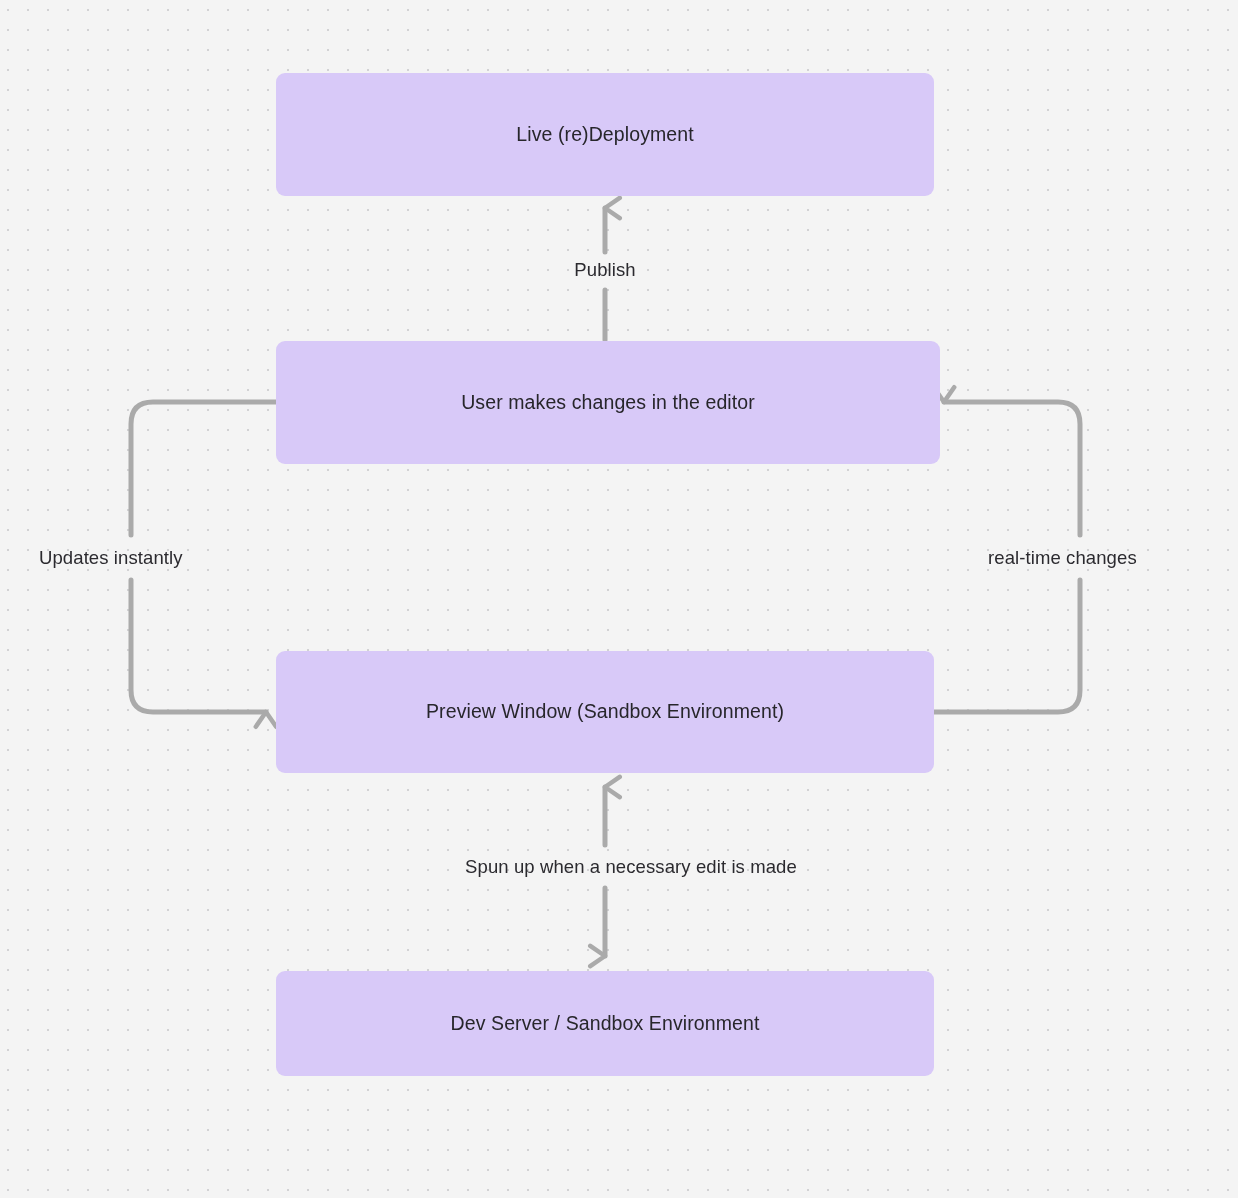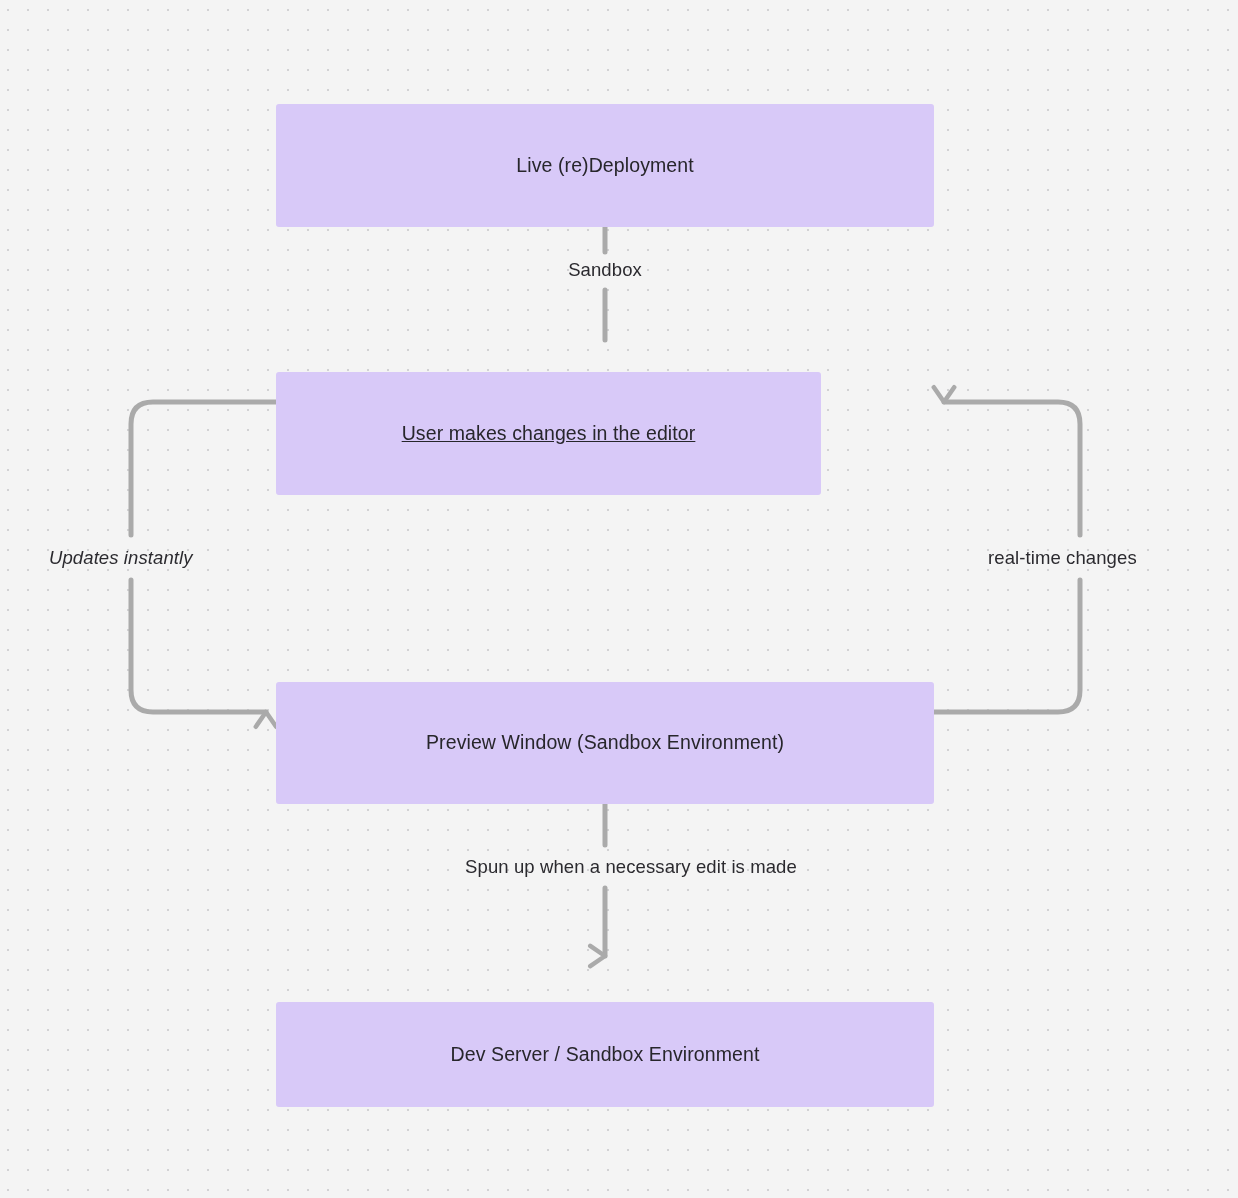--- a/index.html
+++ b/index.html
@@ -34,7 +34,7 @@
     position: absolute;
     box-sizing: border-box;
     background: #d8c9f8;
-    border-radius: 3px;
+    border-radius: 9px;
     display: flex;
     align-items: center;
     justify-content: center;
@@ -44,7 +44,6 @@
     letter-spacing: 0.1px;
     line-height: 1.3;
     padding: 6px 18px;
-    margin-top: 31px;
   }
   .edge-label {
     position: absolute;

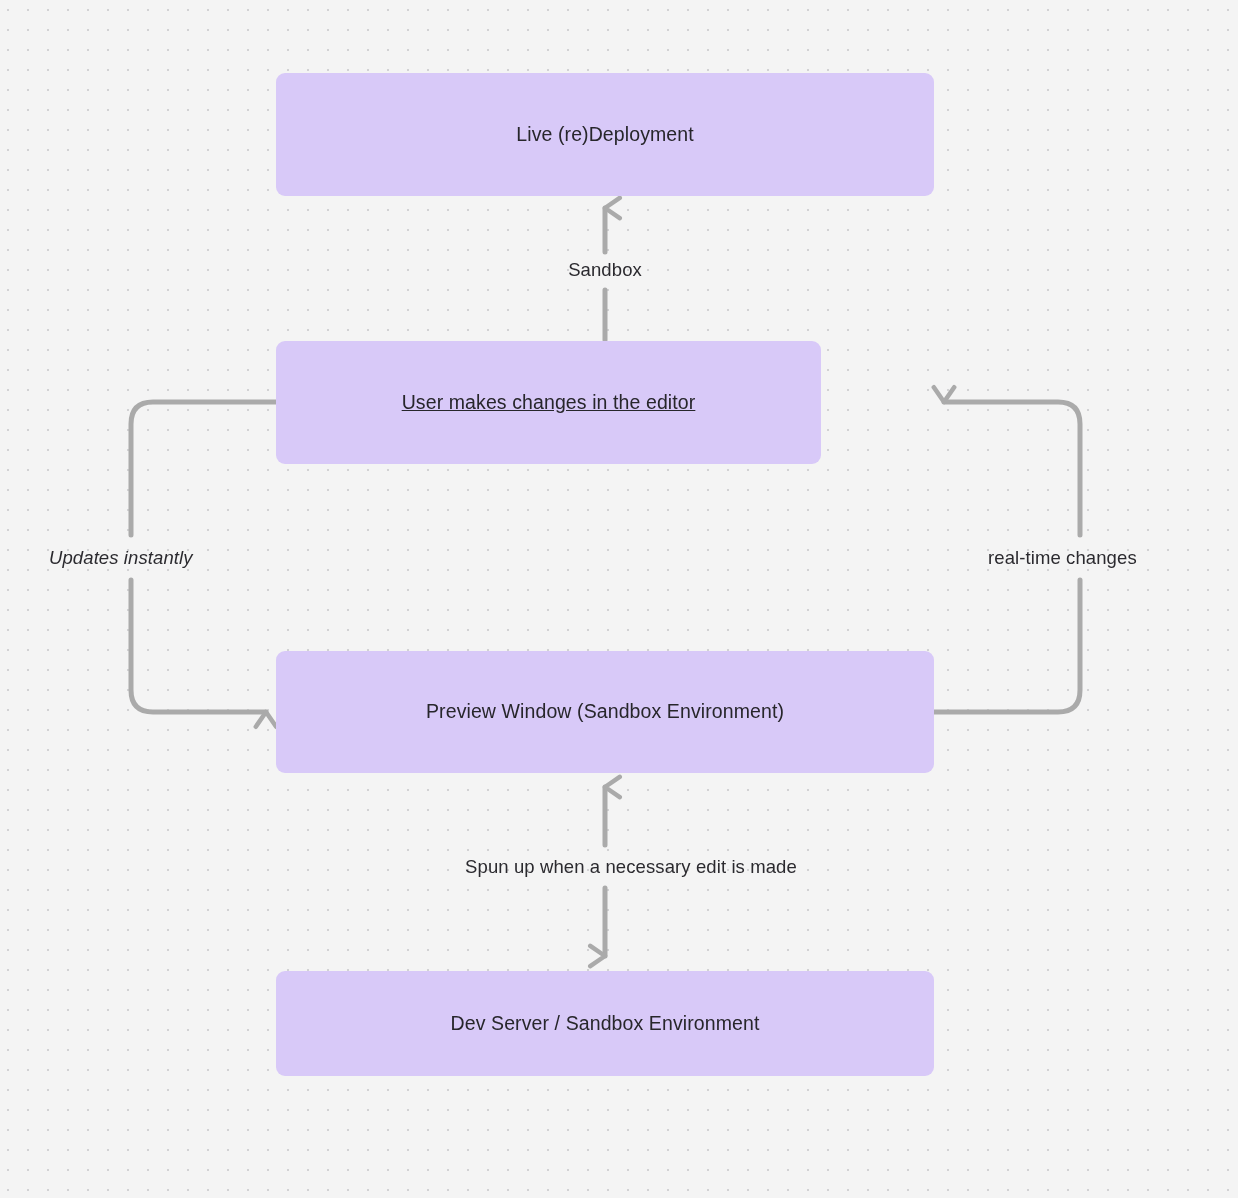--- a/index.html
+++ b/index.html
@@ -109,7 +109,7 @@
     <span>Dev Server / Sandbox Environment</span>
   </div>
 
-  <div class="edge-label center" style="left:605px; top:270px;">Sandbox</div>
+  <div class="edge-label center" style="left:605px; top:270px;">Publish</div>
 
   <div class="edge-label left-anchor" style="left:49px; top:558px;font-style:italic;">Updates instantly</div>
 

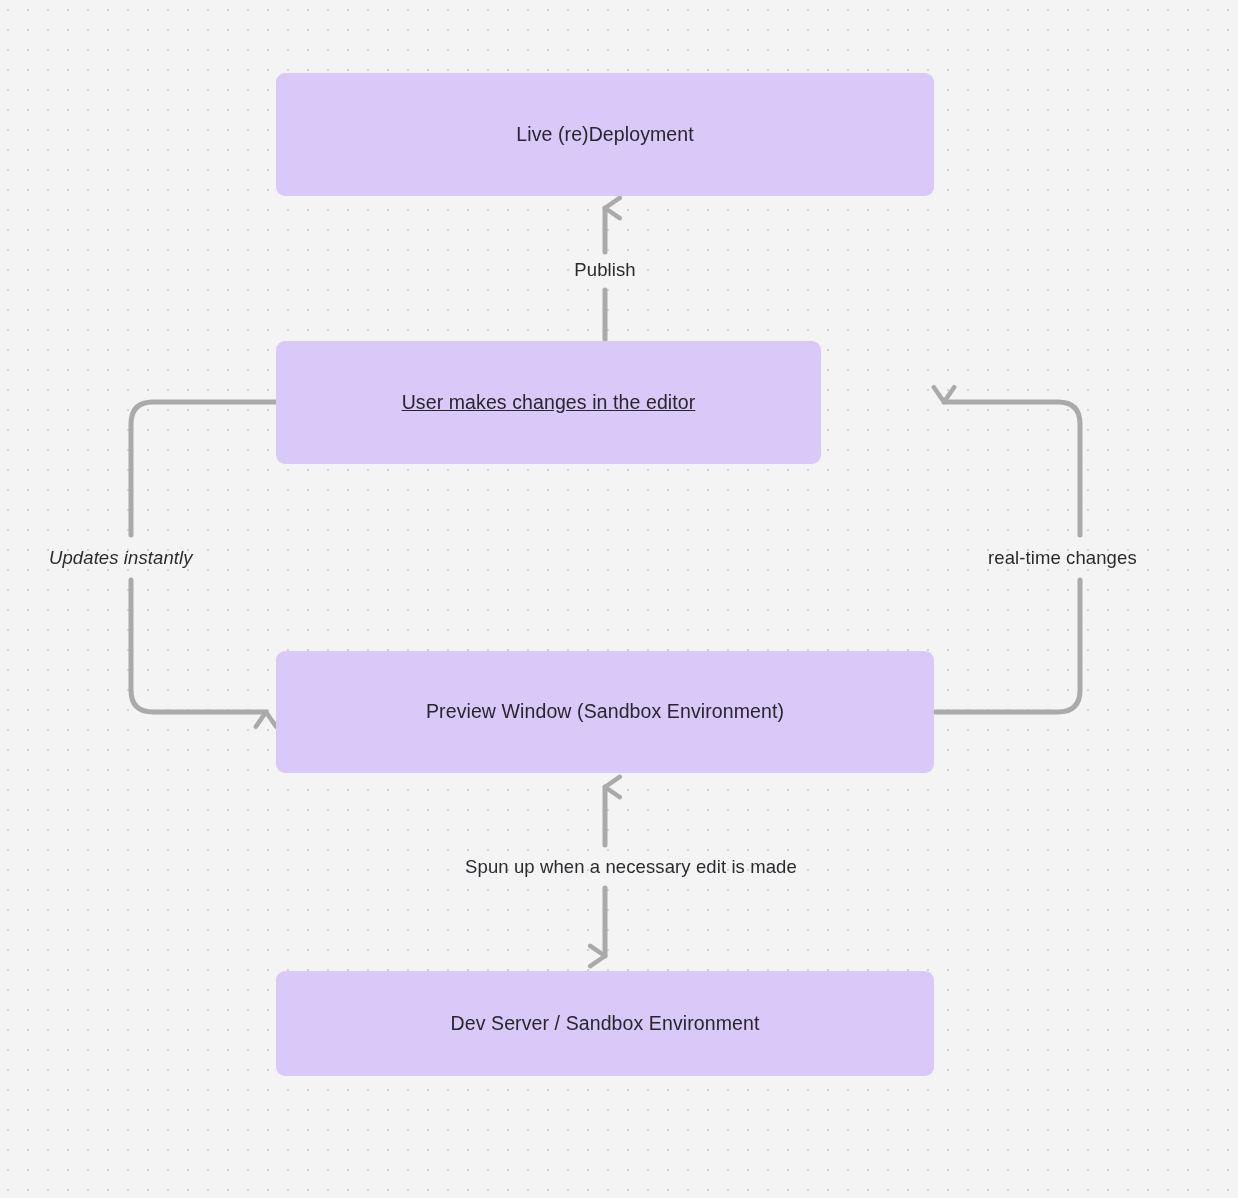--- a/index.html
+++ b/index.html
@@ -97,7 +97,7 @@
     <span>Live (re)Deployment</span>
   </div>
 
-  <div class="node" style="left:276px; top:341px; width:545px; height:123px;text-decoration:underline;">
+  <div class="node" style="left:276px; top:341px; width:664px; height:123px;">
     <span>User makes changes in the editor</span>
   </div>
 

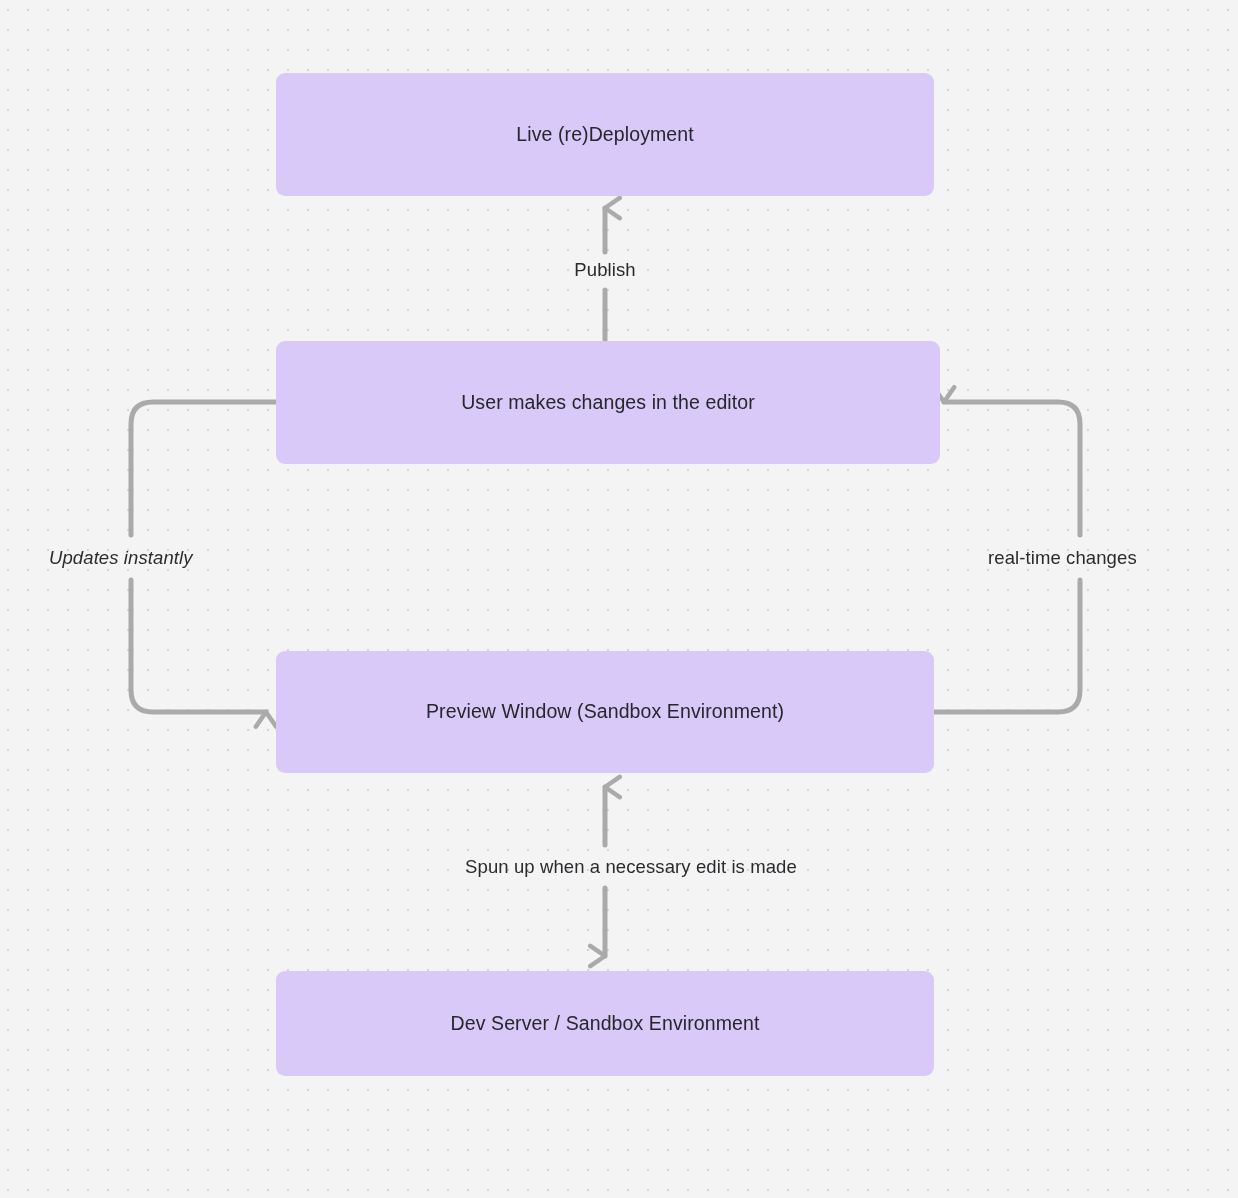--- a/index.html
+++ b/index.html
@@ -111,7 +111,7 @@
 
   <div class="edge-label center" style="left:605px; top:270px;">Publish</div>
 
-  <div class="edge-label left-anchor" style="left:49px; top:558px;font-style:italic;">Updates instantly</div>
+  <div class="edge-label left-anchor" style="left:39px; top:558px;">Updates instantly</div>
 
   <div class="edge-label left-anchor" style="left:988px; top:558px;">real-time changes</div>
 

